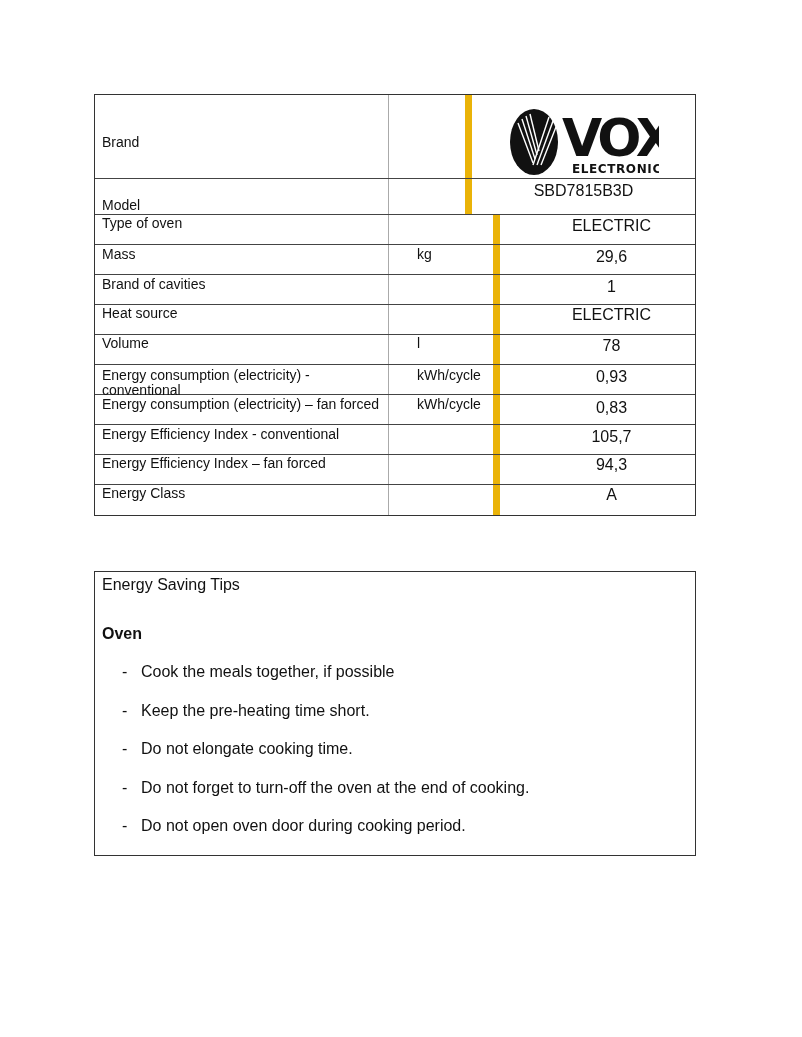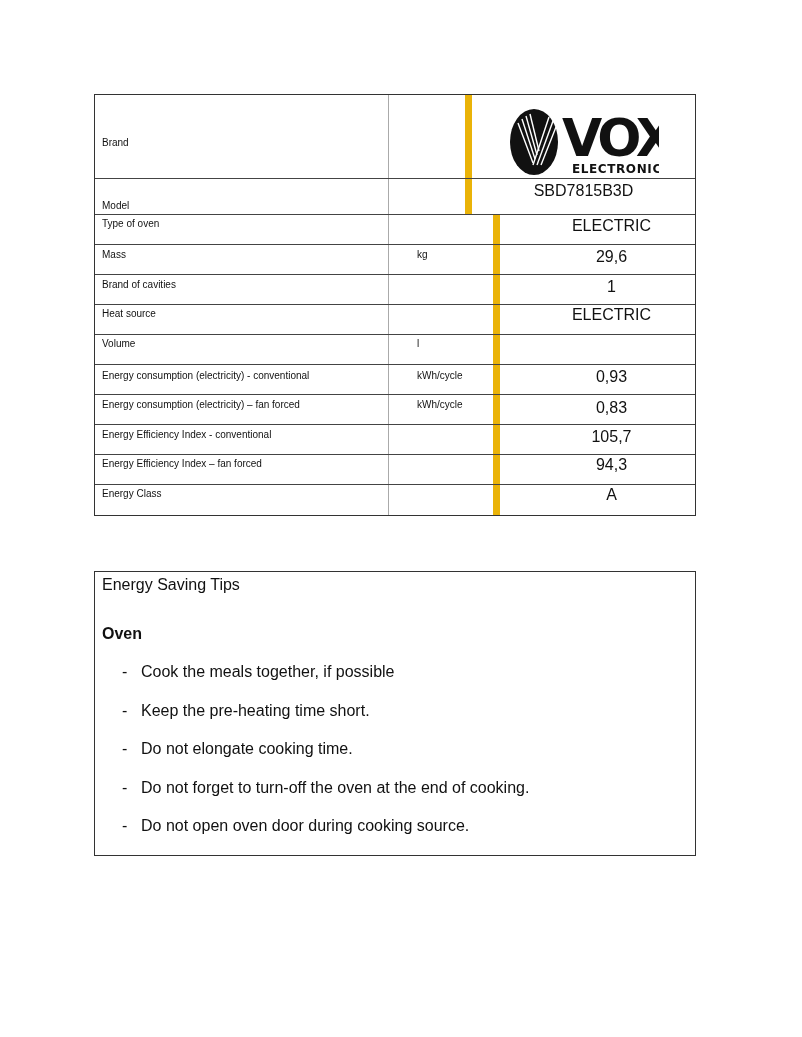--- a/index.html
+++ b/index.html
@@ -30,7 +30,7 @@
     .row:last-child { border-bottom: none; }
     .cell {
       box-sizing: border-box;
-      font-size: 10px;
+      font-size: 14px;
       line-height: 15px;
       padding: 7px 0 0 7px;
     }

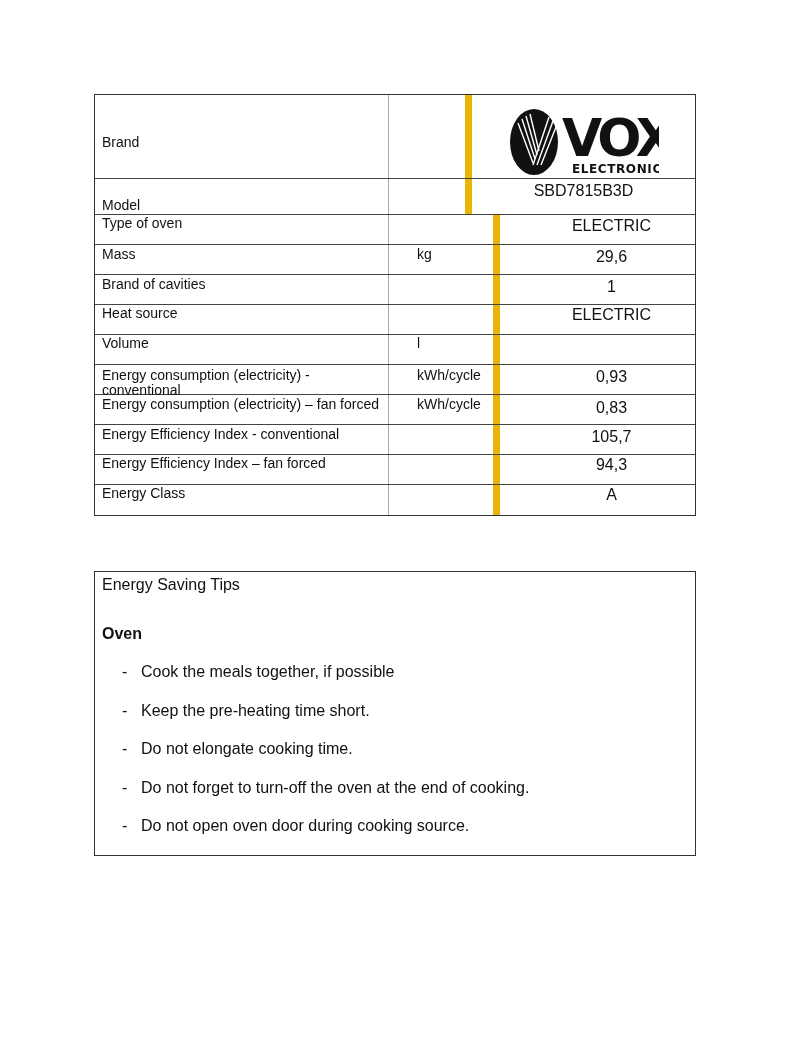--- a/index.html
+++ b/index.html
@@ -151,6 +151,7 @@
   <div class="row row-std">
     <div class="cell c-label" style="padding-top:1px">Volume</div>
     <div class="cell c-unit" style="padding-top:1px">l</div>
+    <div class="cell c-value" style="padding-top:2px">78</div>
   </div>
 
   <div class="row row-std">

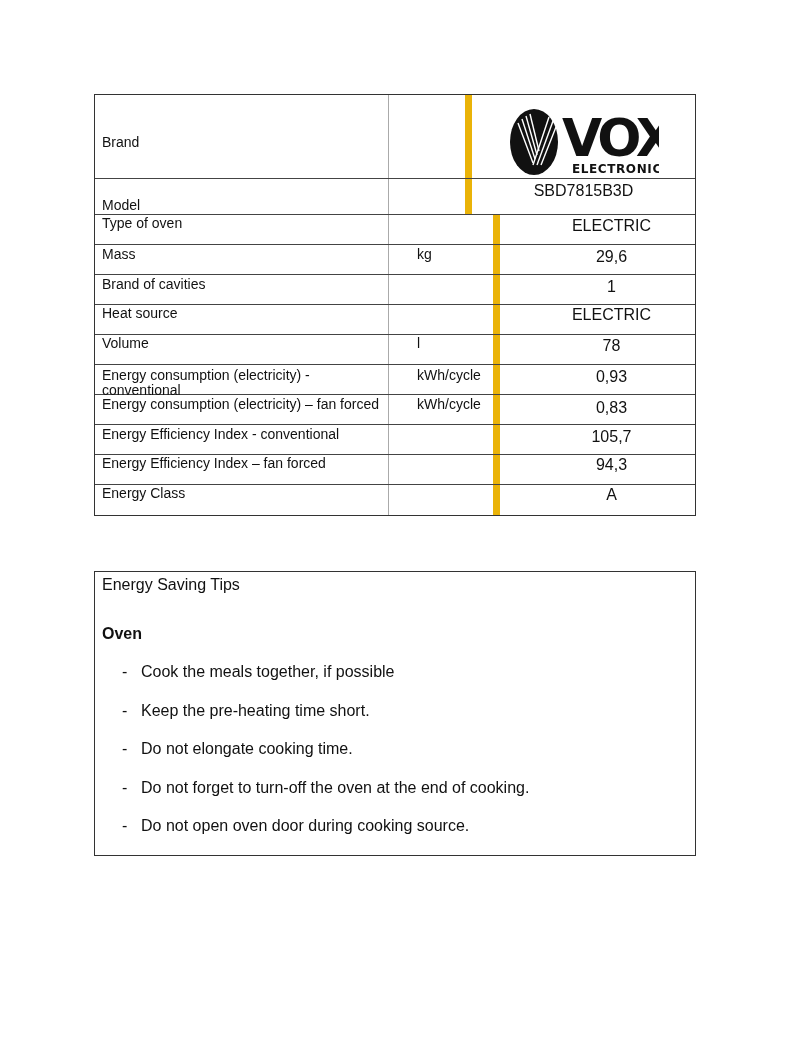--- a/index.html
+++ b/index.html
@@ -208,7 +208,7 @@
     </li>
     <li>
       <span class="dash">-</span>
-      <span>Do not open oven door during cooking source.</span>
+      <span>Do not open oven door during cooking period.</span>
     </li>
   </ul>
 </div>

